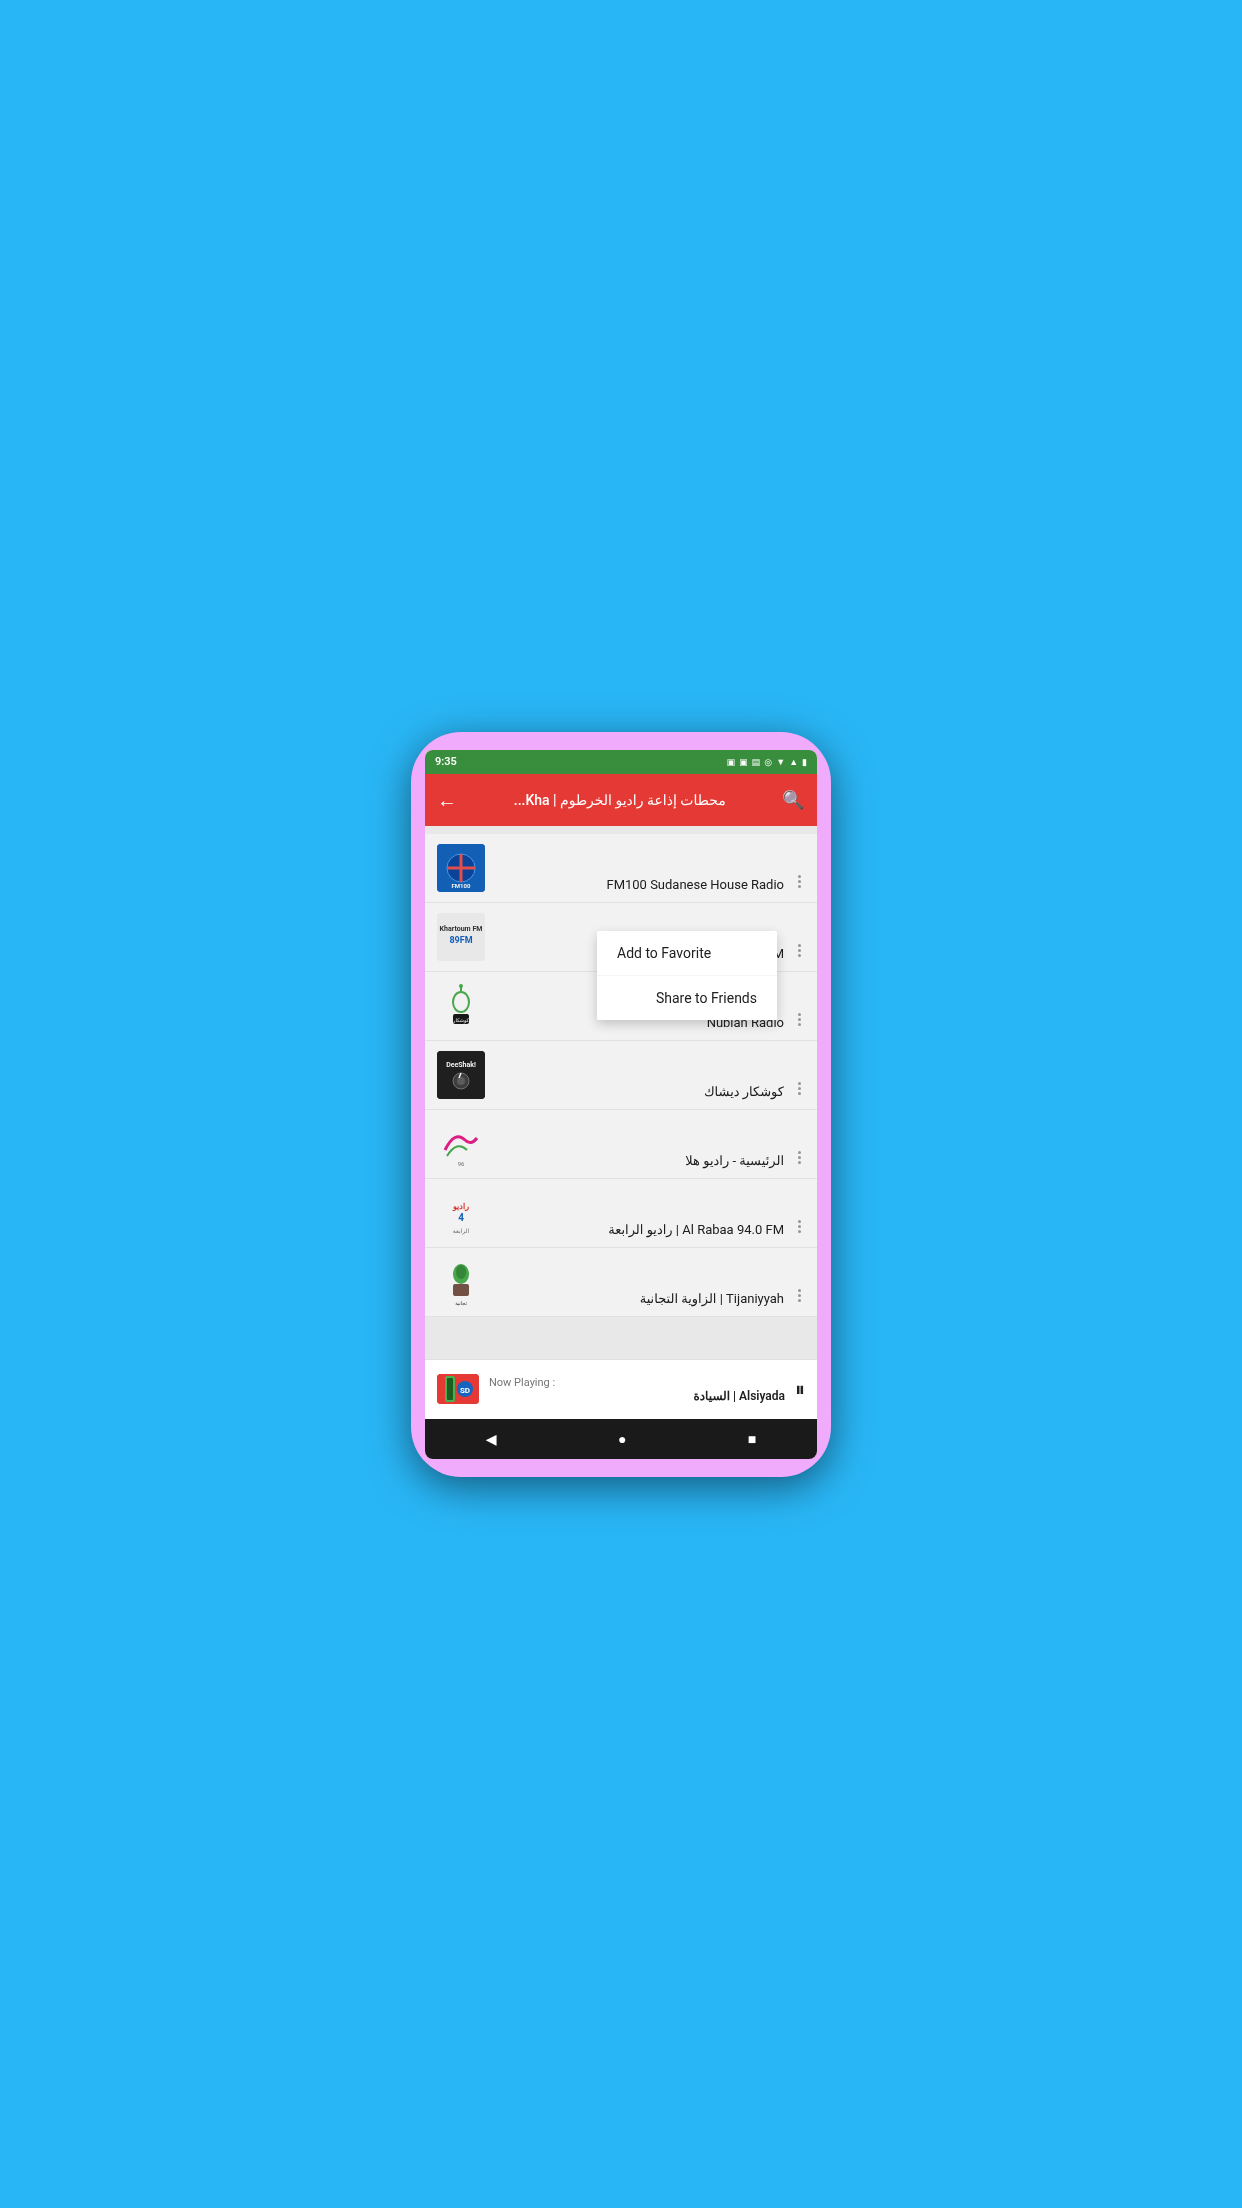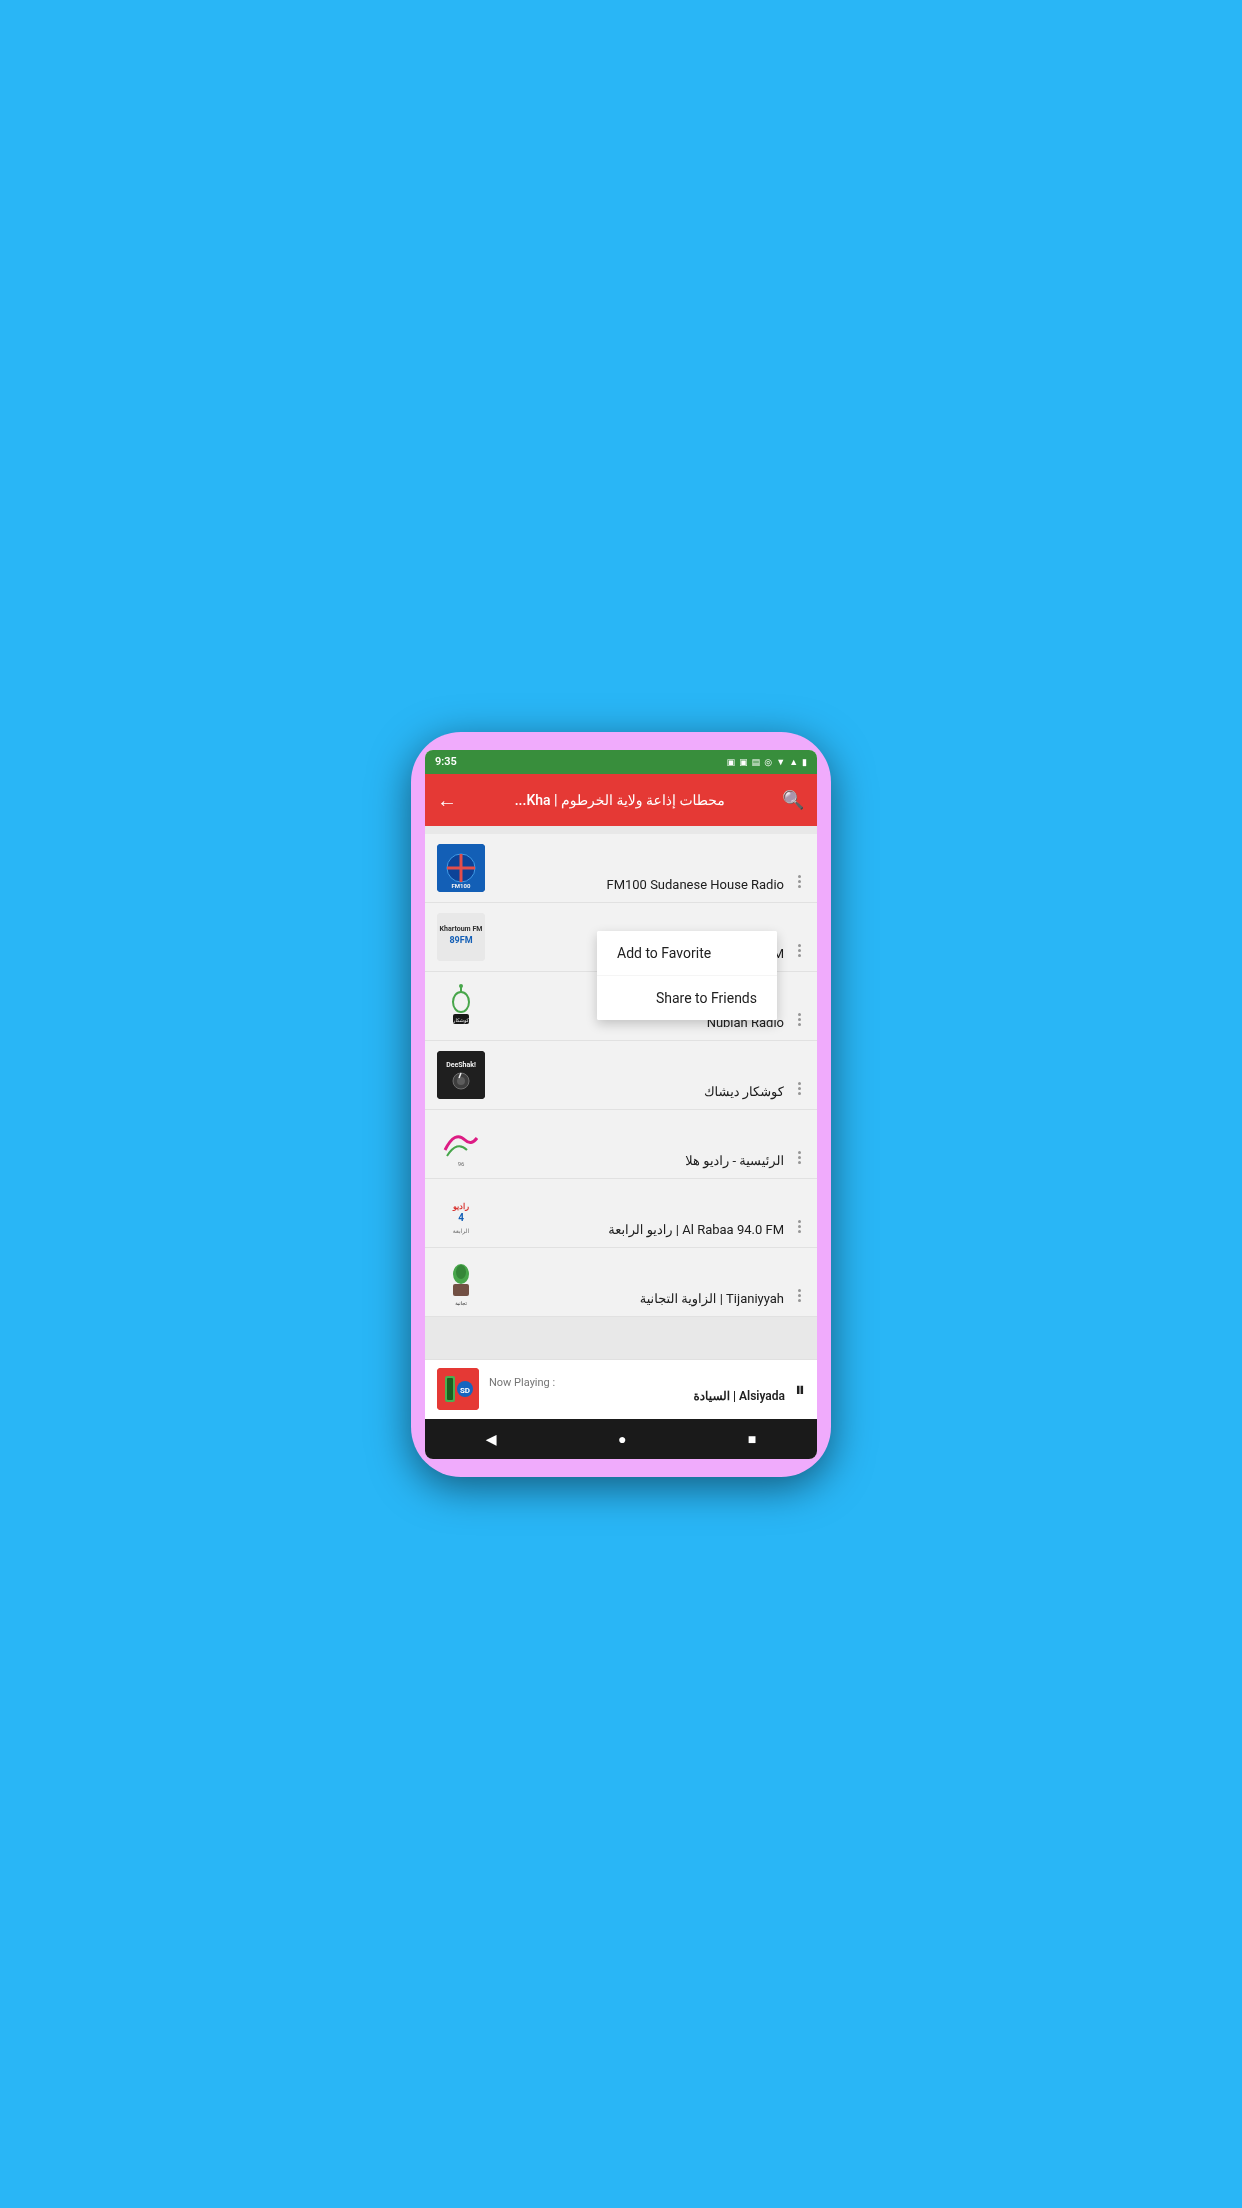--- a/index.html
+++ b/index.html
@@ -311,7 +311,7 @@
 
     <div class="app-bar">
       <span class="back-btn">←</span>
-      <span class="app-title">محطات إذاعة ولاية الخرطوم | Kha...</span>
+      <span class="app-title">محطات إذاعة راديو الخرطوم | Kha...</span>
       <span class="search-btn">🔍</span>
     </div>
 

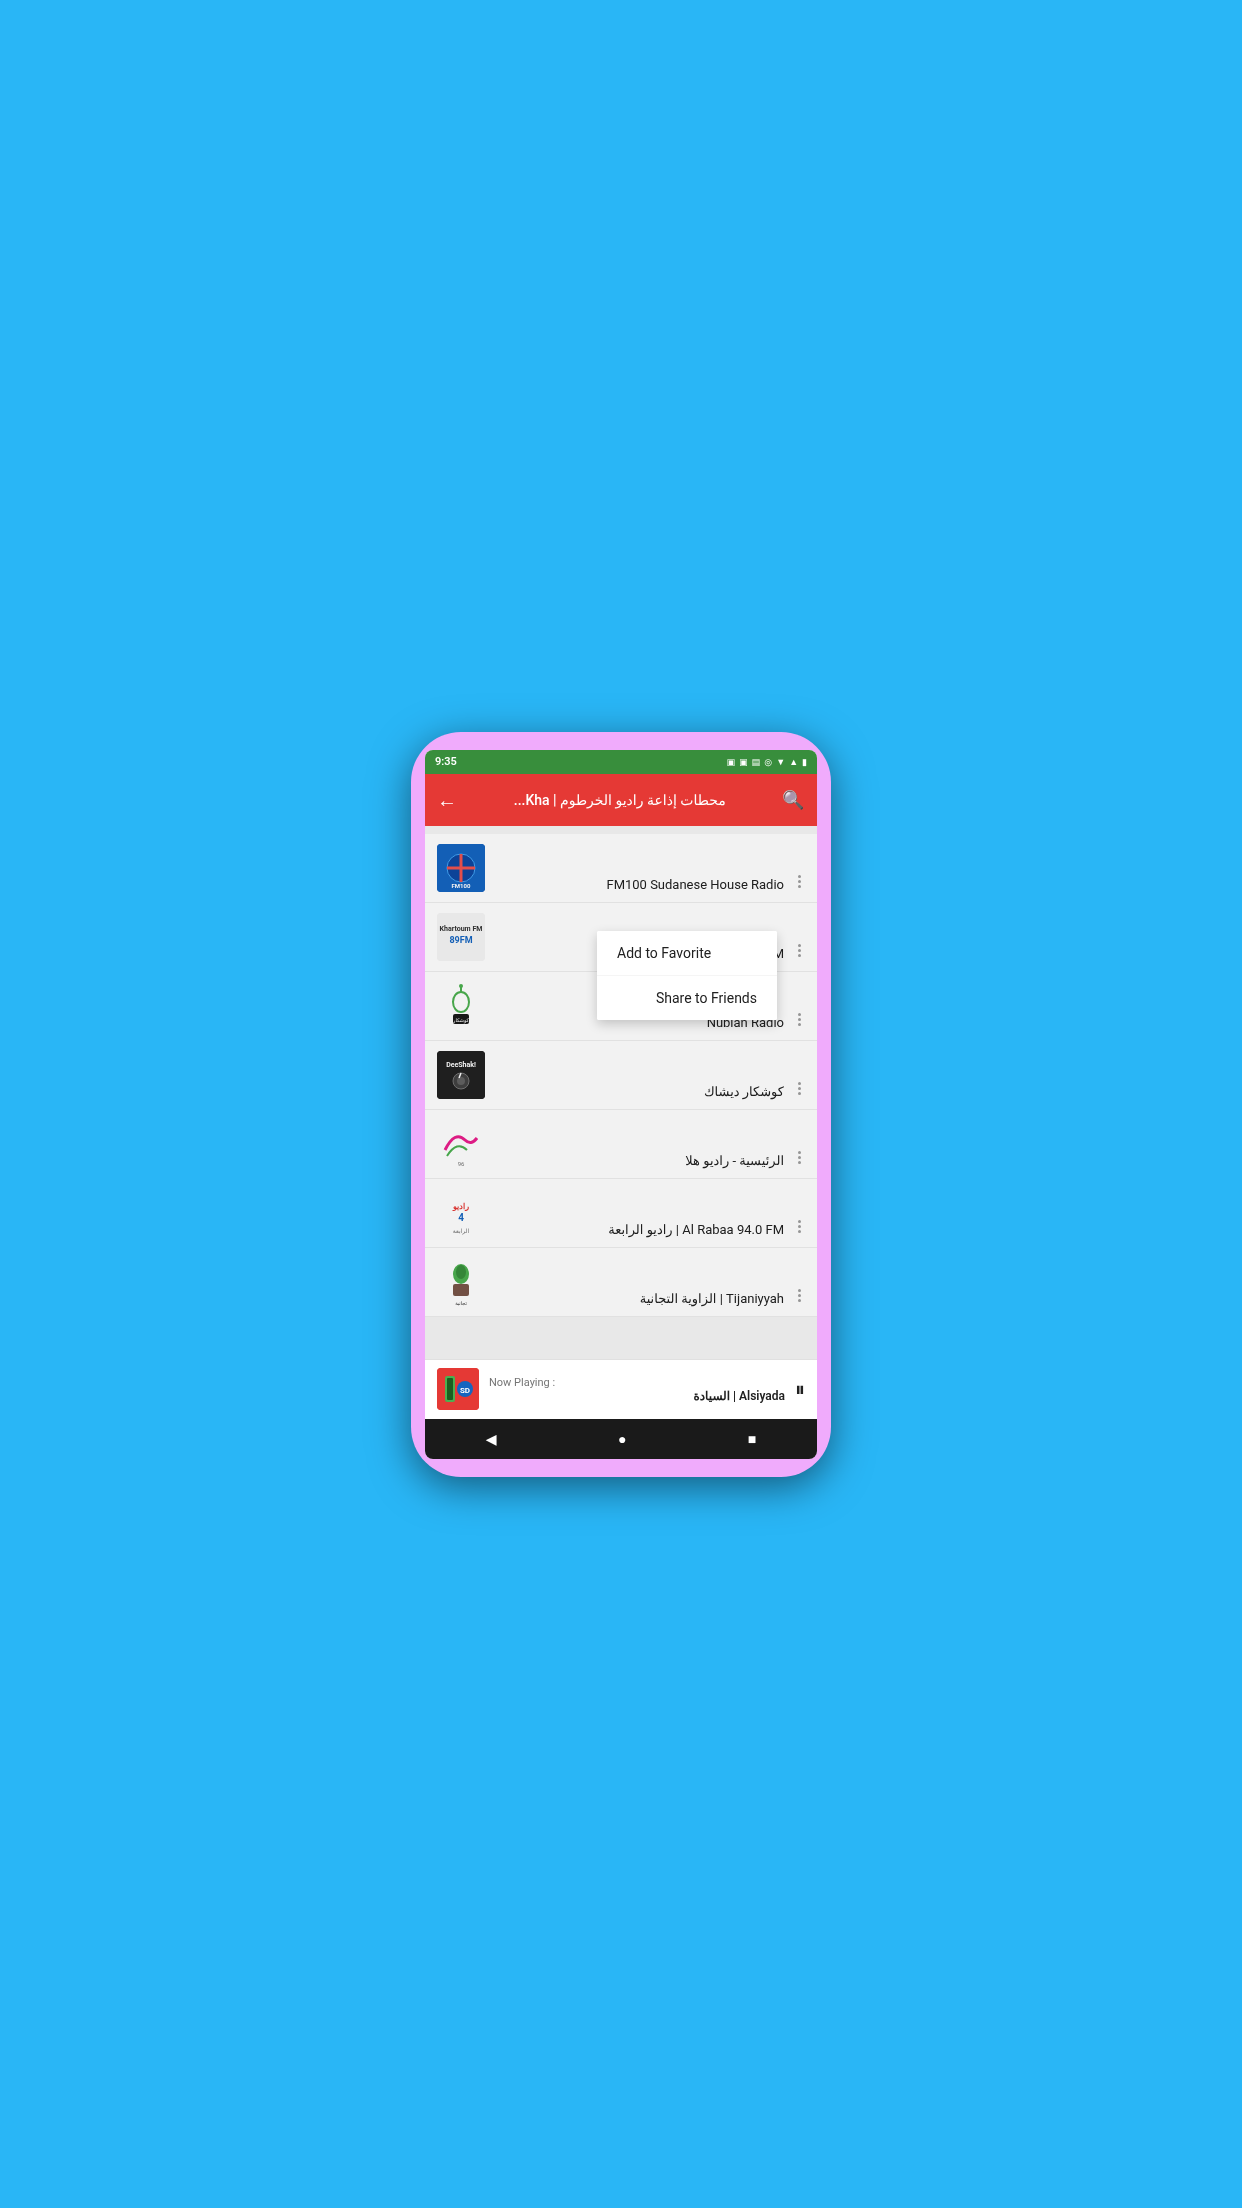--- a/index.html
+++ b/index.html
@@ -197,7 +197,7 @@
 
     .now-playing-logo {
       width: 42px;
-      height: 42px;
+      height: 30px;
       border-radius: 4px;
       background: #e53935;
       flex-shrink: 0;

